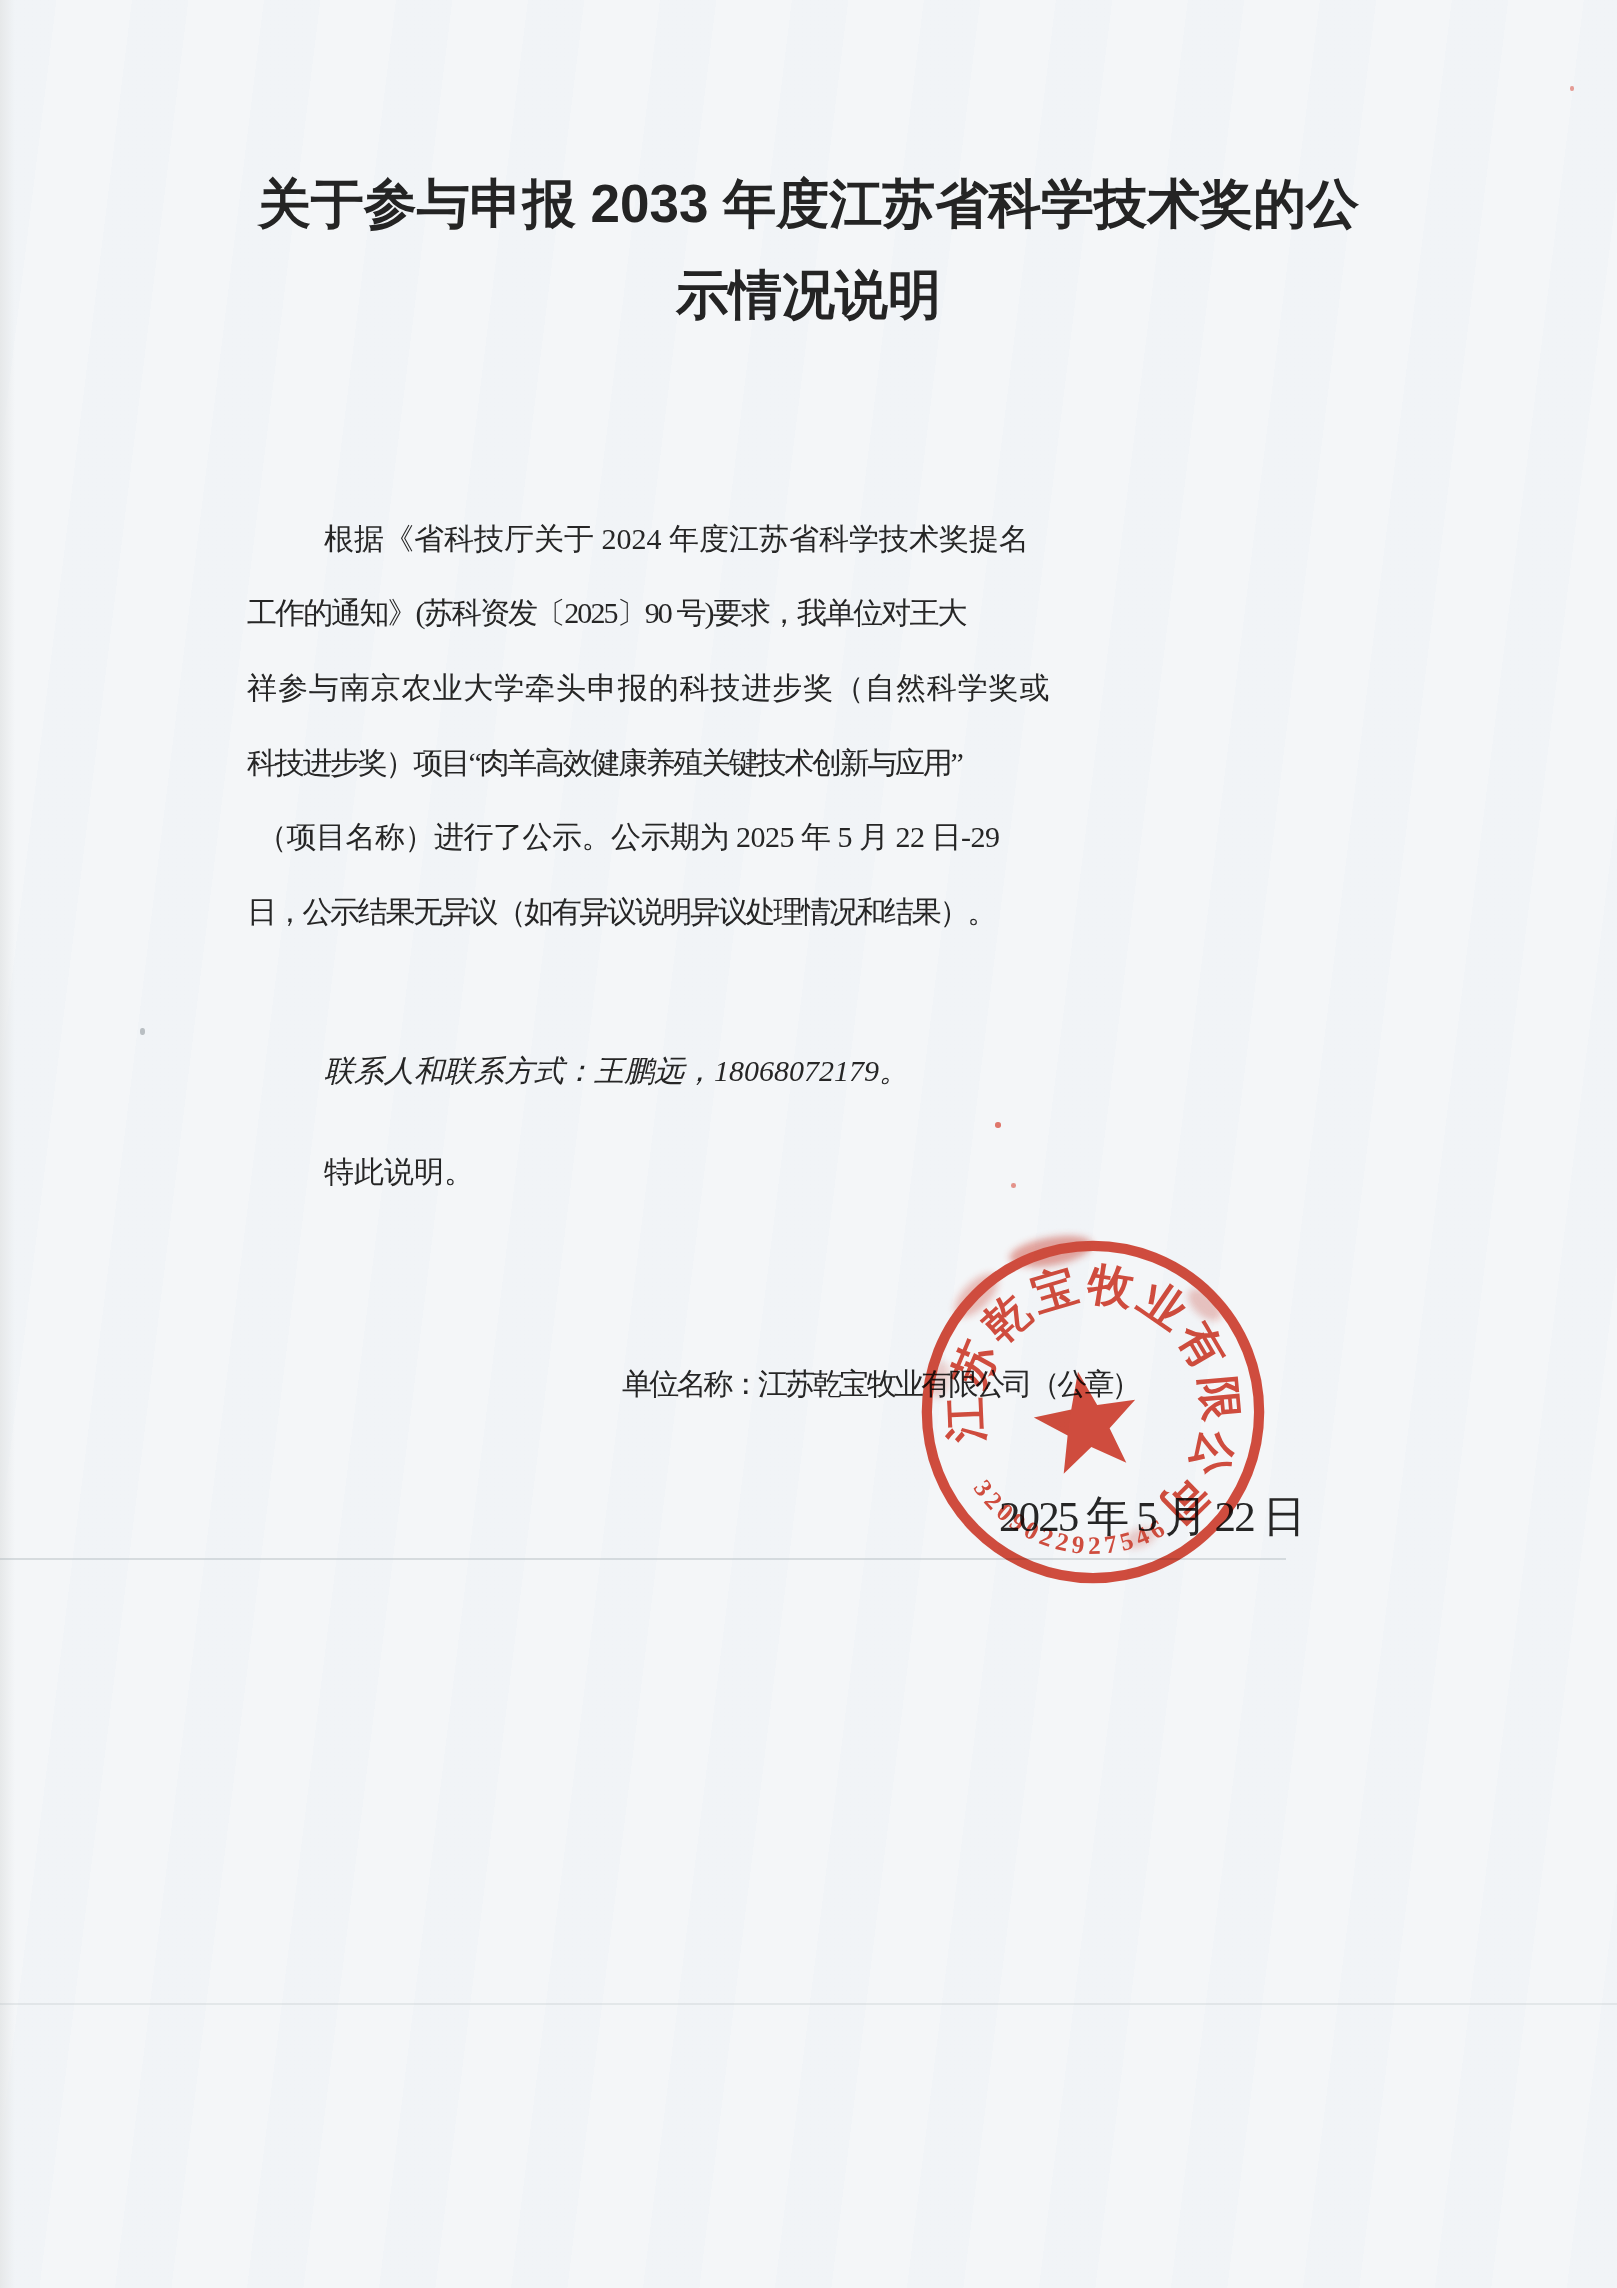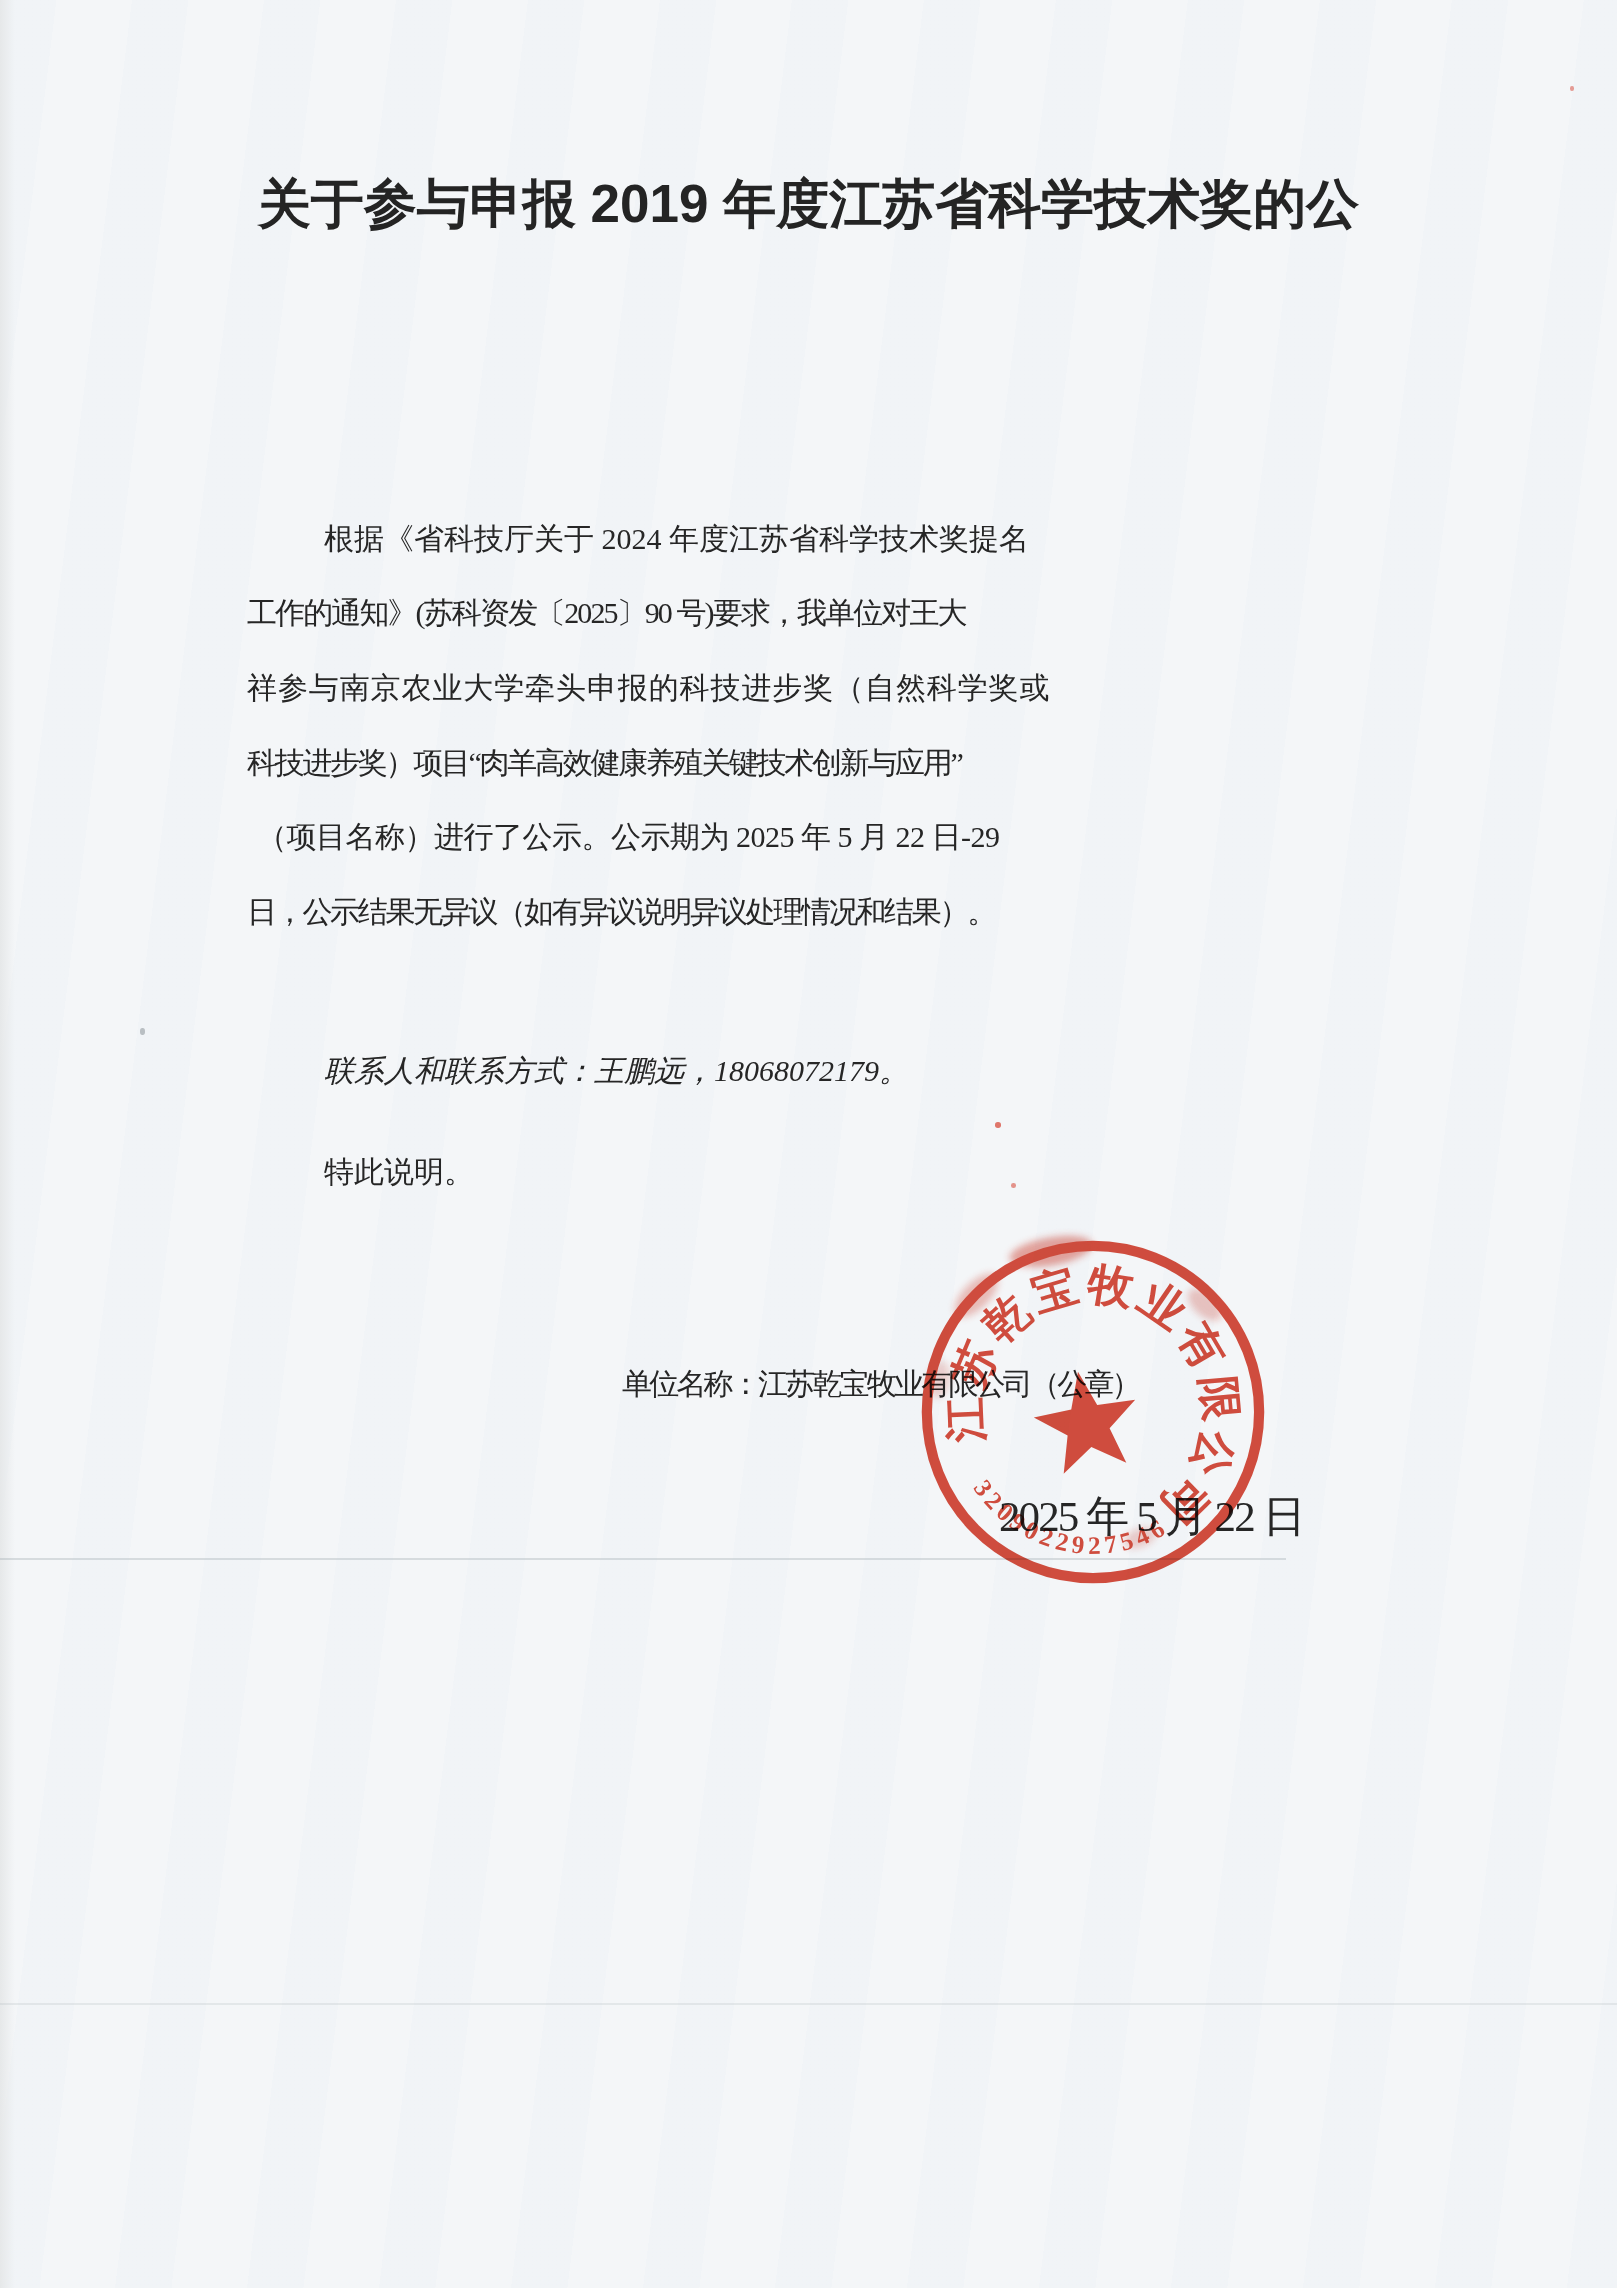--- a/index.html
+++ b/index.html
@@ -32,7 +32,7 @@
 
 <div class="page">
 
-  <div class="t title" style="top:177px;">关于参与申报 2019 年度江苏省科学技术奖的公</div>
+  <div class="t title" style="top:177px;">关于参与申报 2033 年度江苏省科学技术奖的公</div>
 
   <div class="t body-line" style="left:324px;top:524px;letter-spacing:0px;">根据《省科技厅关于 2024 年度江苏省科学技术奖提名</div>
   <div class="t body-line" style="left:247px;top:598px;letter-spacing:-1.9px;">工作的通知》(苏科资发〔2025〕90 号)要求，我单位对王大</div>

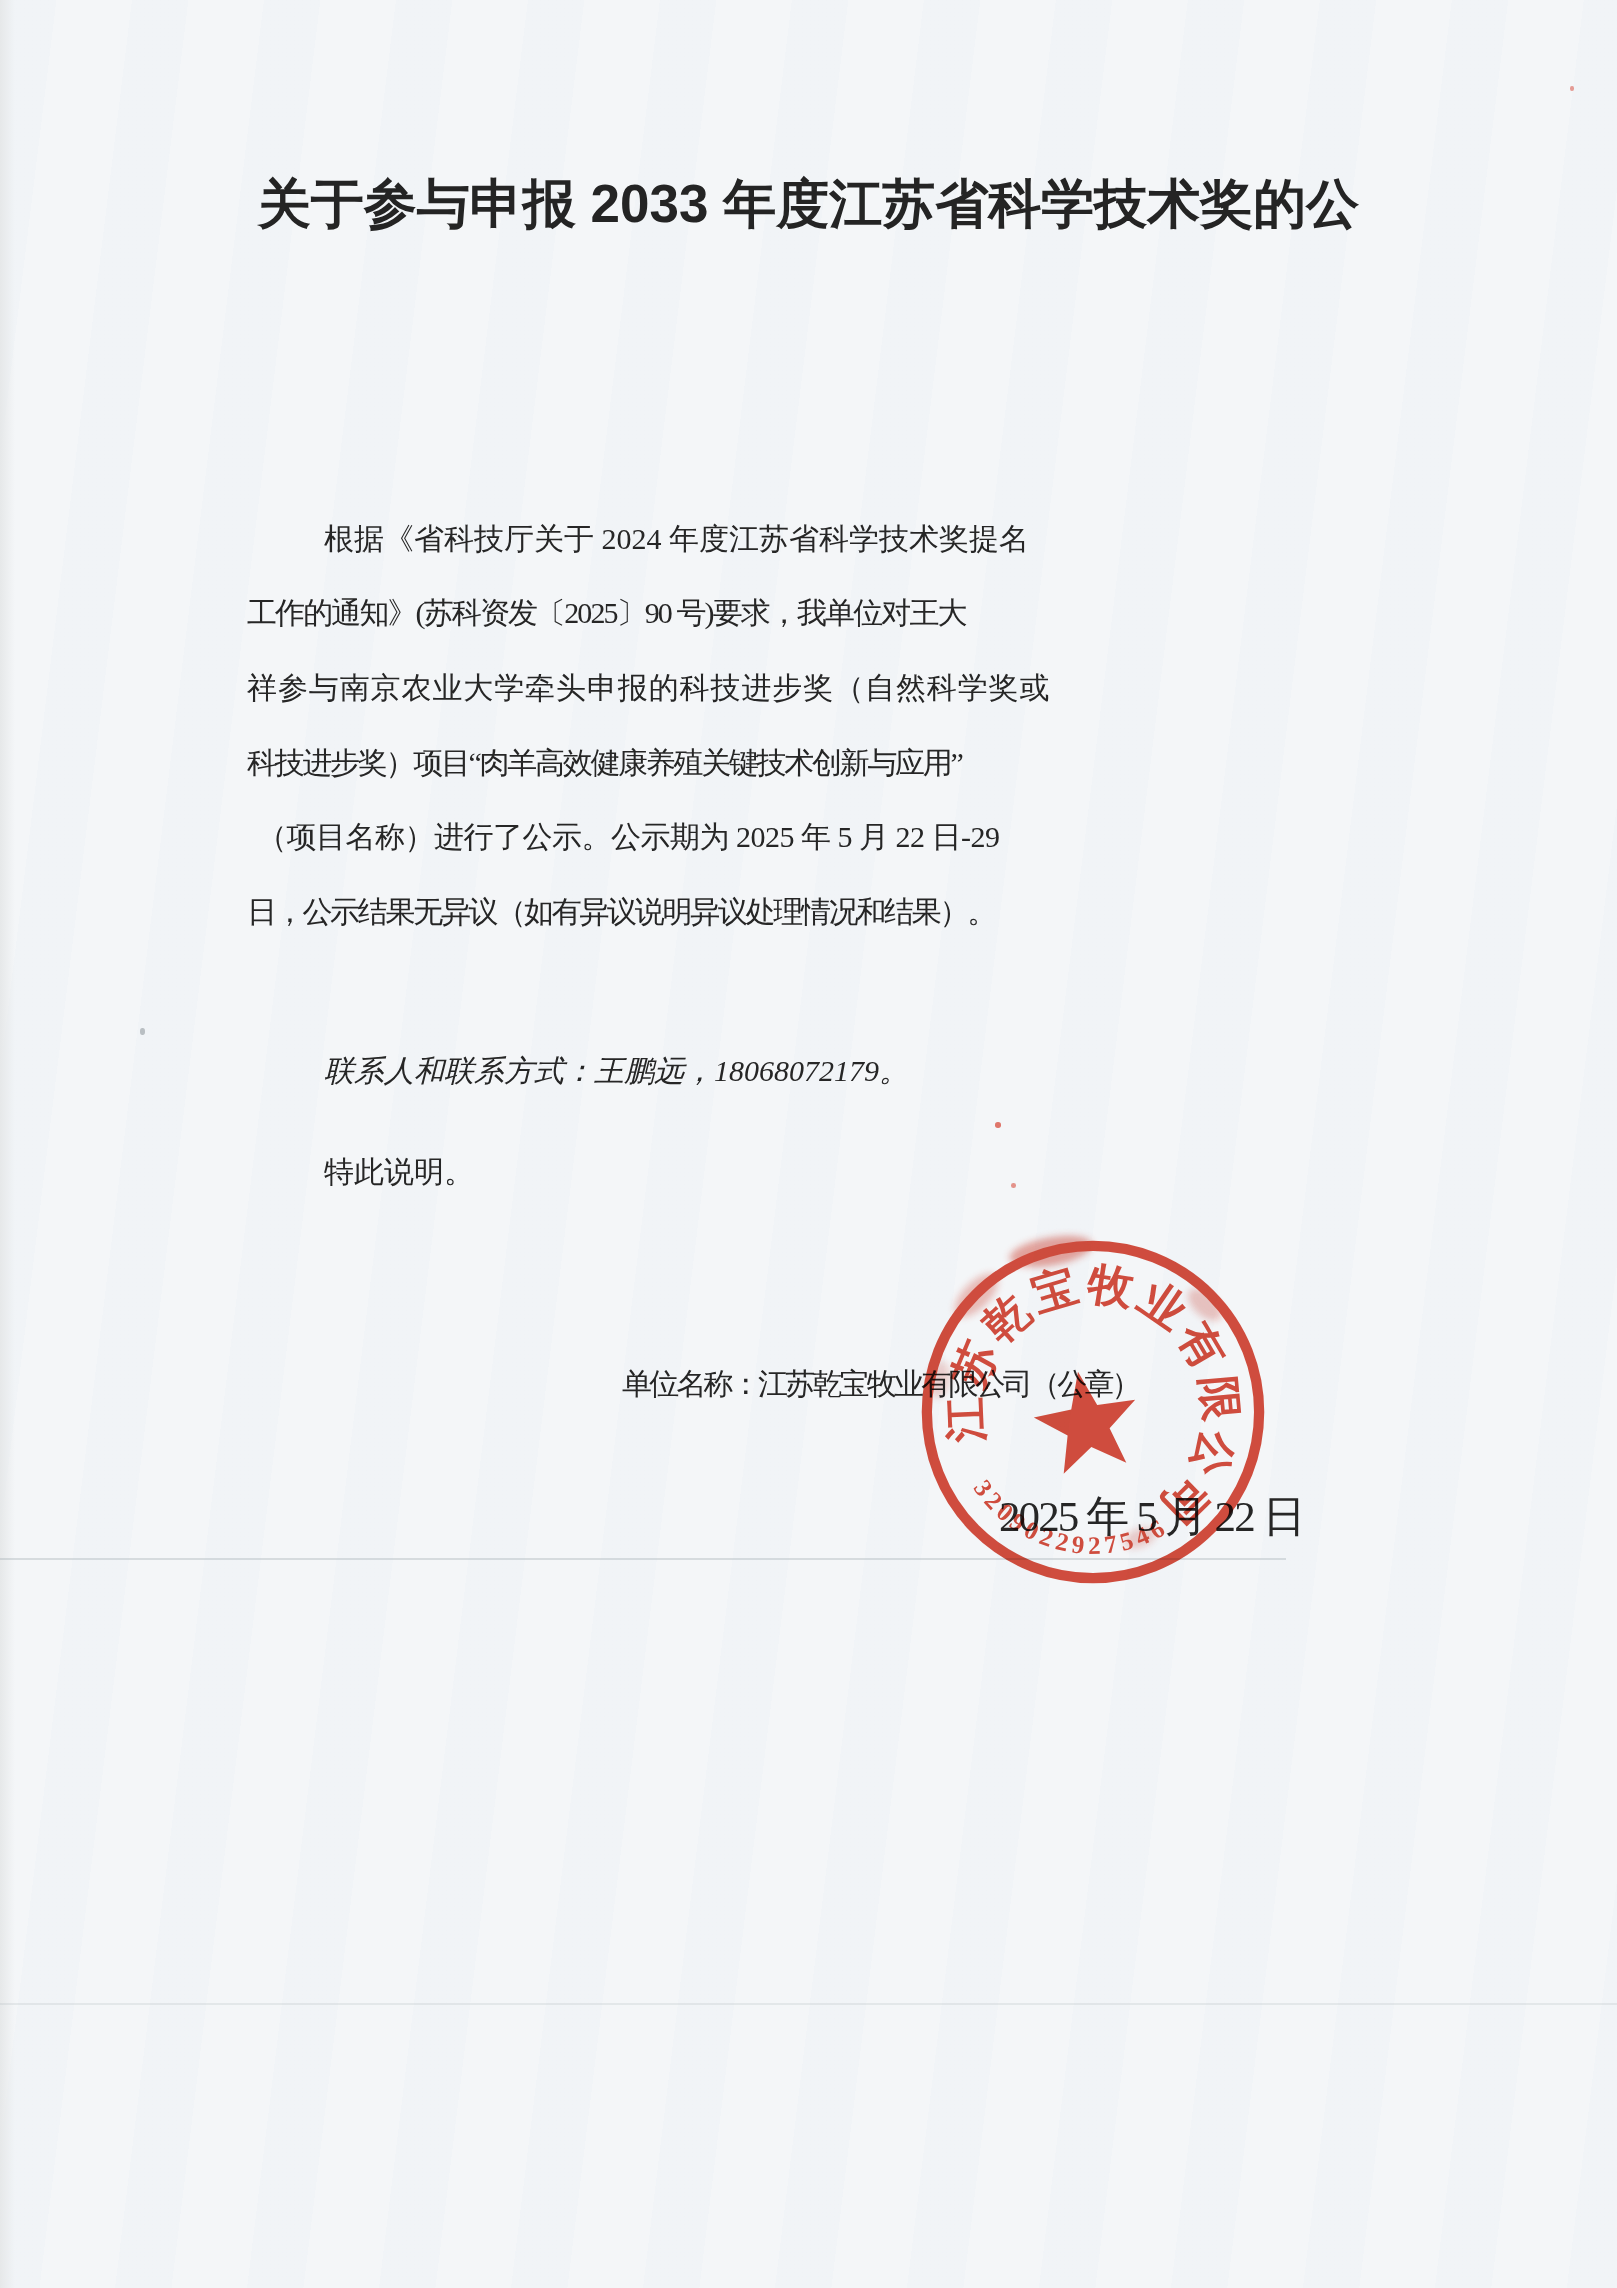--- a/index.html
+++ b/index.html
@@ -33,6 +33,7 @@
 <div class="page">
 
   <div class="t title" style="top:177px;">关于参与申报 2033 年度江苏省科学技术奖的公</div>
+  <div class="t title" style="top:268px;">示情况说明</div>
 
   <div class="t body-line" style="left:324px;top:524px;letter-spacing:0px;">根据《省科技厅关于 2024 年度江苏省科学技术奖提名</div>
   <div class="t body-line" style="left:247px;top:598px;letter-spacing:-1.9px;">工作的通知》(苏科资发〔2025〕90 号)要求，我单位对王大</div>

